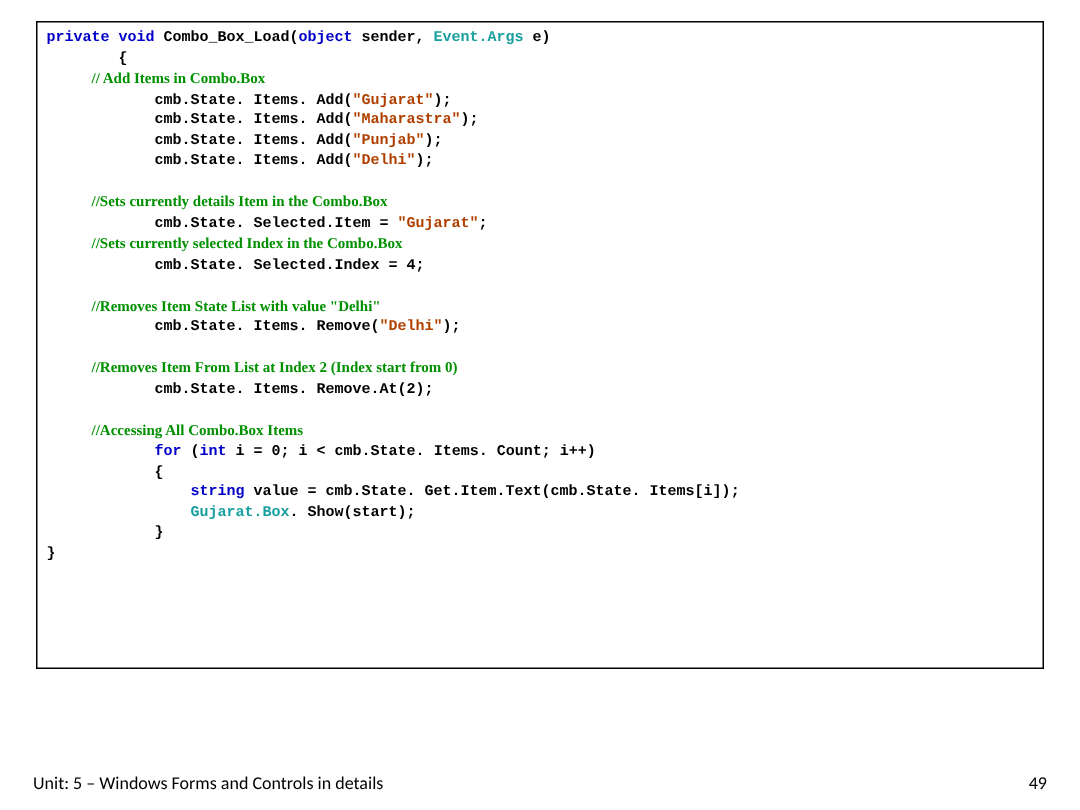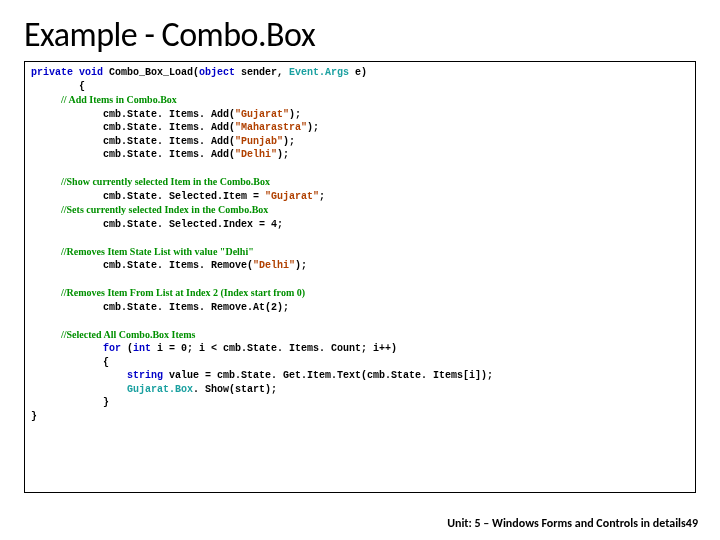--- a/index.html
+++ b/index.html
@@ -18,7 +18,6 @@
 <body>
 
 <div class="slide">
-  <h1 class="title">Example - Combo.Box</h1>
 
   <div class="code-box"><span class="kw">private void</span><span> Combo_Box_Load(</span><span class="kw">object</span><span> sender, </span><span class="cls">Event.Args</span><span> e)</span>
 <span>        {</span>

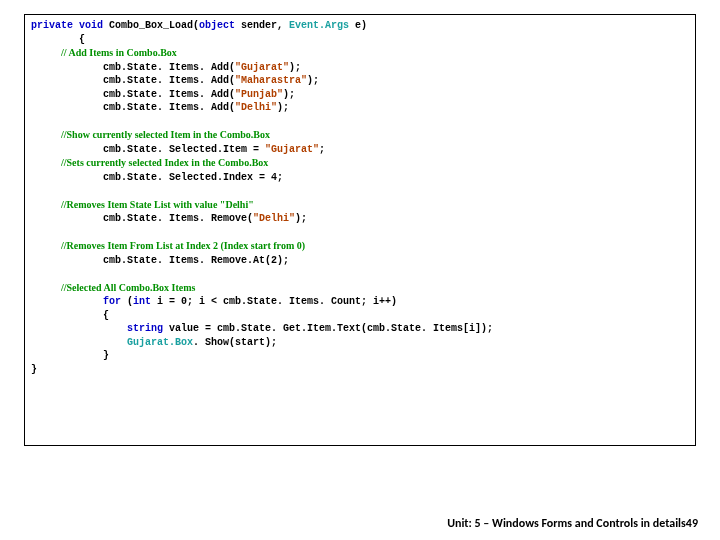--- a/index.html
+++ b/index.html
@@ -27,7 +27,7 @@
 <span>            cmb.State. Items. Add(</span><span class="str">"Punjab"</span><span>);</span>
 <span>            cmb.State. Items. Add(</span><span class="str">"Delhi"</span><span>);</span>
 
-<span class="cmt">            //Show currently selected Item in the Combo.Box</span>
+<span class="cmt">            //Sets currently details Item in the Combo.Box</span>
 <span>            cmb.State. Selected.Item = </span><span class="str">"Gujarat"</span><span>; </span>
 <span class="cmt">            //Sets currently selected Index in the Combo.Box</span>
 <span>            cmb.State. Selected.Index = 4;</span>

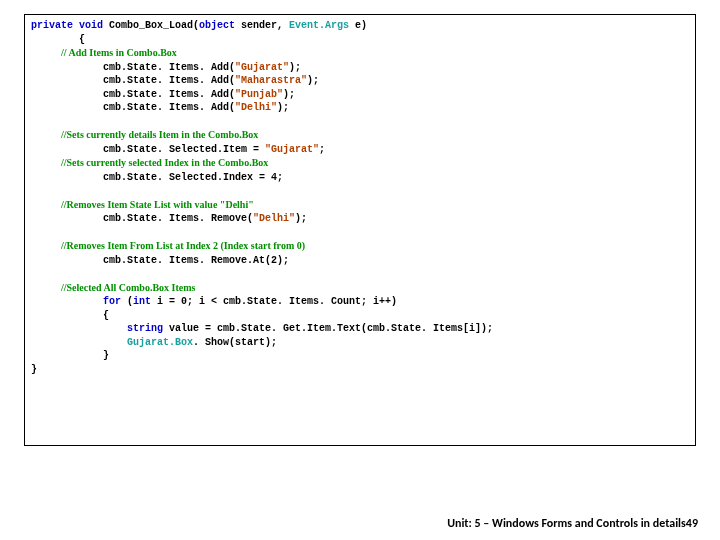--- a/index.html
+++ b/index.html
@@ -38,7 +38,7 @@
 <span class="cmt">            //Removes Item From List at Index 2 (Index start from 0)</span>
 <span>            cmb.State. Items. Remove.At(2);</span>
 
-<span class="cmt">            //Selected All Combo.Box Items</span>
+<span class="cmt">            //Accessing All Combo.Box Items</span>
 <span>            </span><span class="kw">for</span><span> (</span><span class="kw">int</span><span> i = 0; i &lt; cmb.State. Items. Count; i++)</span>
 <span>            {</span>
 <span>                </span><span class="kw">string</span><span> value = cmb.State. Get.Item.Text(cmb.State. Items[i]);</span>

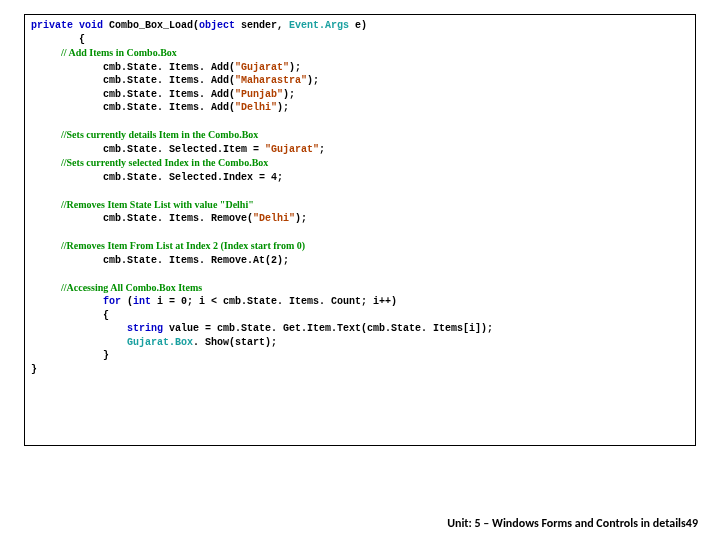--- a/index.html
+++ b/index.html
@@ -11,7 +11,7 @@
   .cls { color: #1aa0a0; }
   .cmt { color: #009000; font-family: Liberation Serif, serif; }
   .str { color: #b04000; }
-  .footer { position: absolute; bottom: 10px; left: 0; right: 0; display: flex; justify-content: flex-end; align-items: center; padding: 0 22px; font-size: 12px; font-weight: 700; color: #000; }
+  .footer { position: absolute; bottom: 10px; left: 0; right: 0; display: flex; justify-content: space-between; align-items: center; padding: 0 22px; font-size: 12px; font-weight: 400; color: #000; }
   .footer .page { text-align: center; }
 </style>
 </head>

